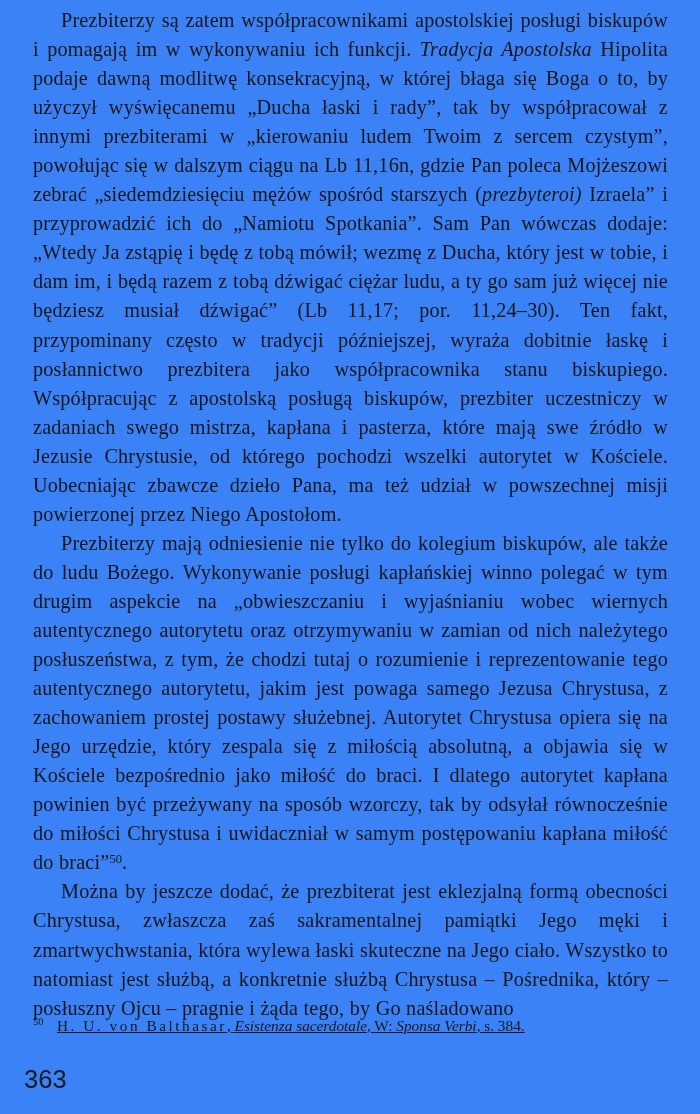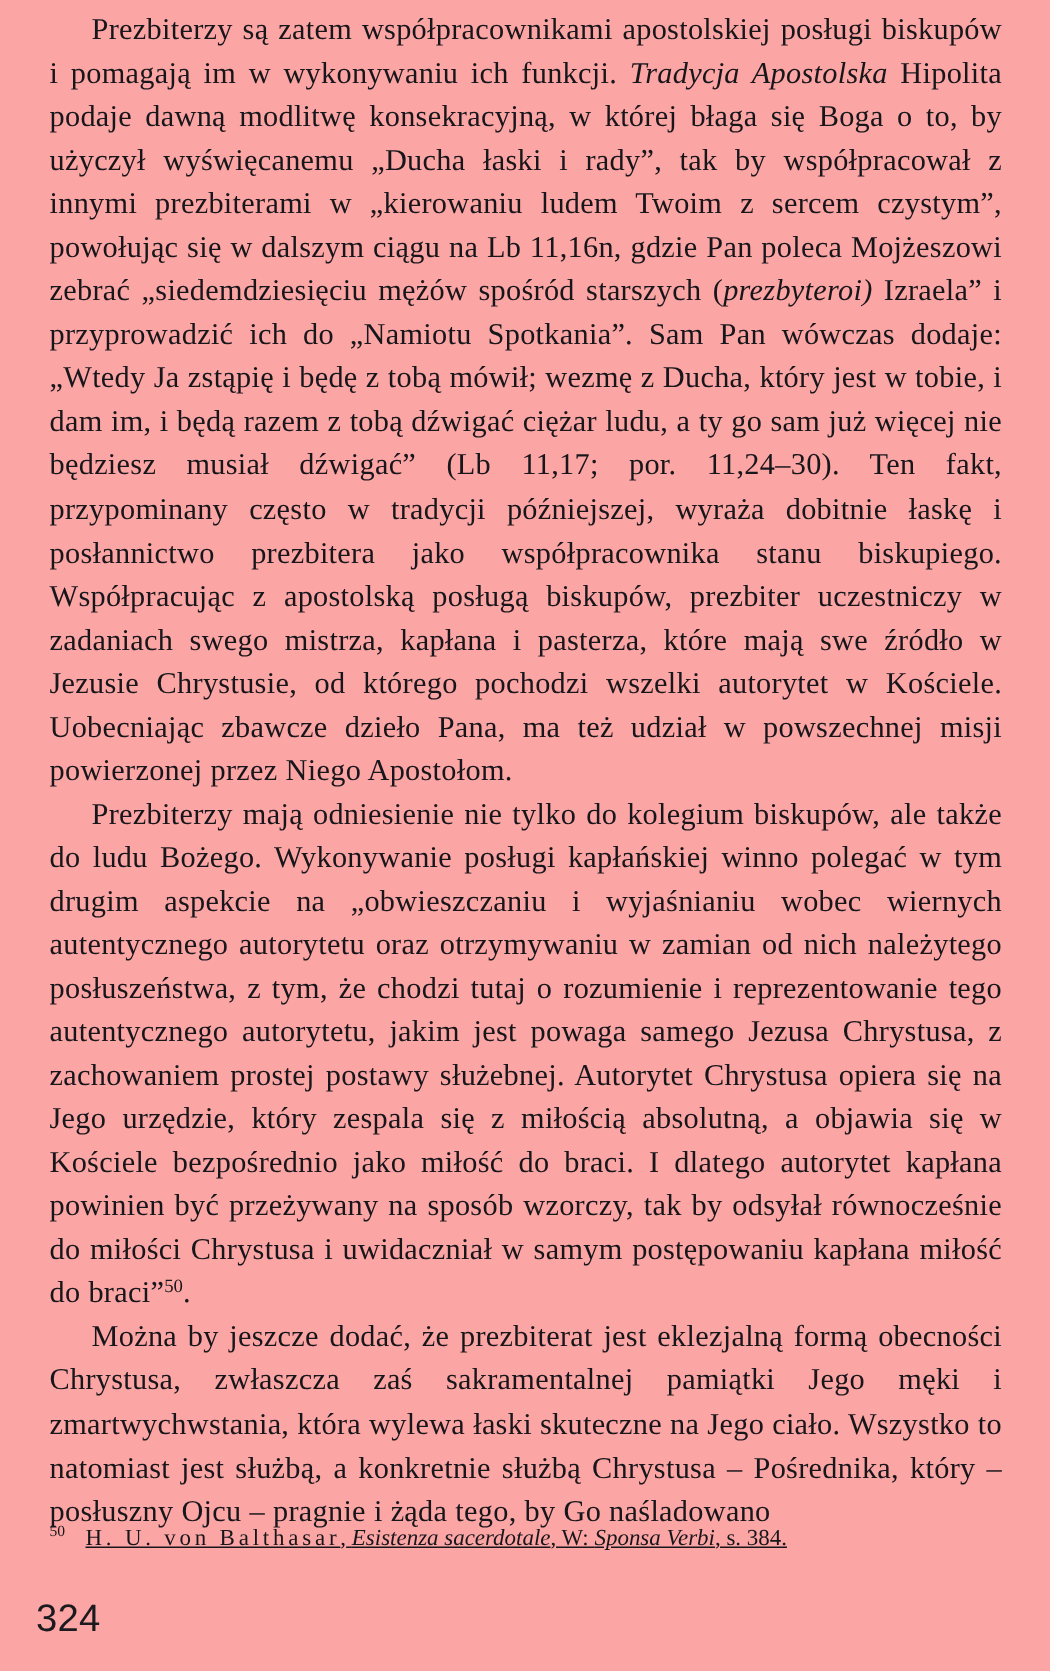--- a/index.html
+++ b/index.html
@@ -22,7 +22,7 @@
     left: 0; top: 0;
     width: 700px;
     height: 1114px;
-    background: #fca5a5;
+    background: #3b82f6;
   }
 
   

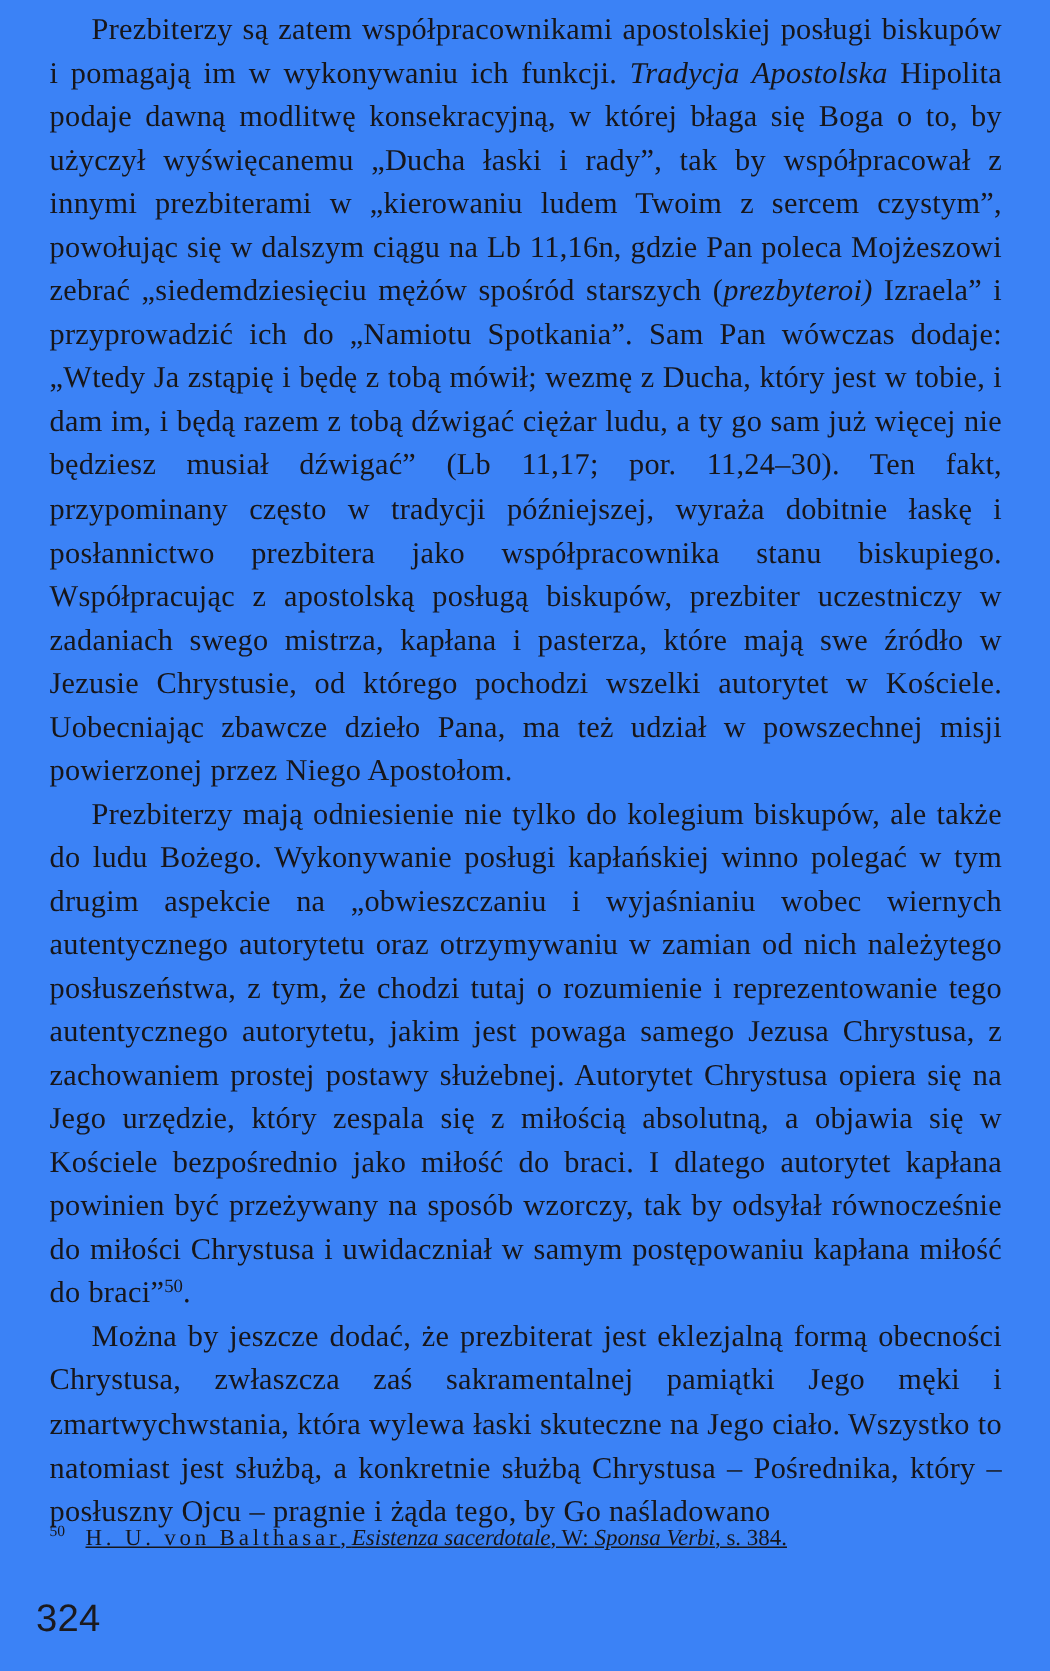--- a/index.html
+++ b/index.html
@@ -131,7 +131,7 @@
     </p>
   </div>
 
-  <div class="folio">324</div>
+  <div class="folio">363</div>
 
 </div>
 

